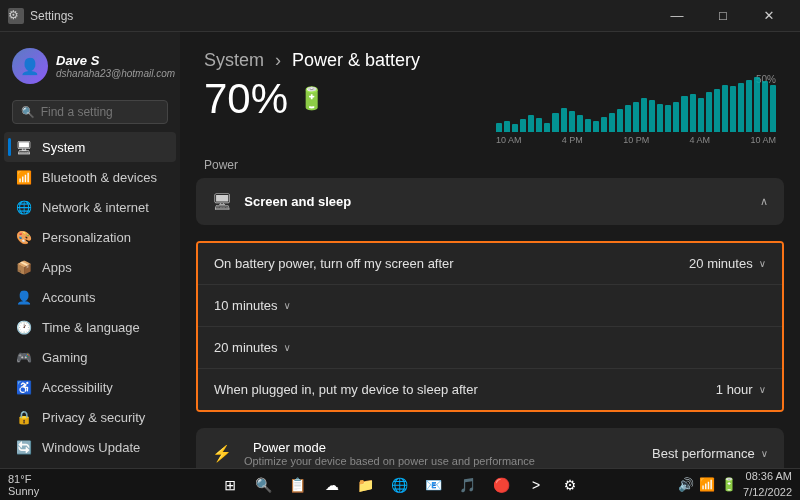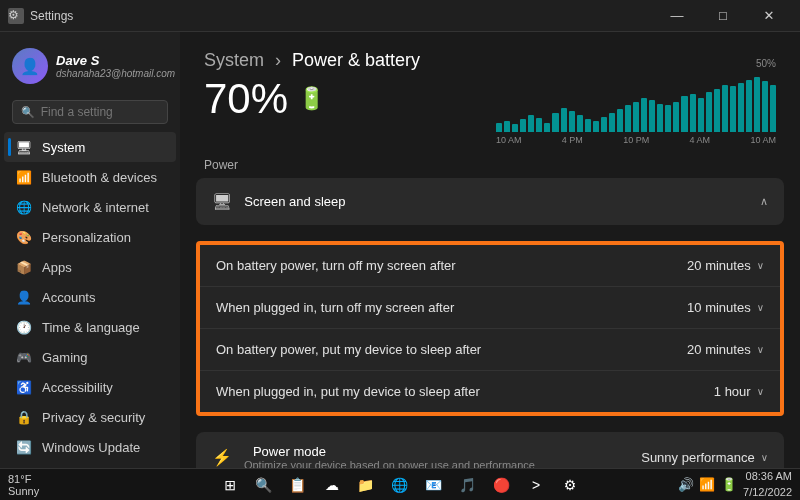--- a/index.html
+++ b/index.html
@@ -203,7 +203,7 @@
       font-size: 10px;
       color: #888;
       position: absolute;
-      top: 8px;
+      top: 24px;
       right: 0;
     }
     .chart-bars {

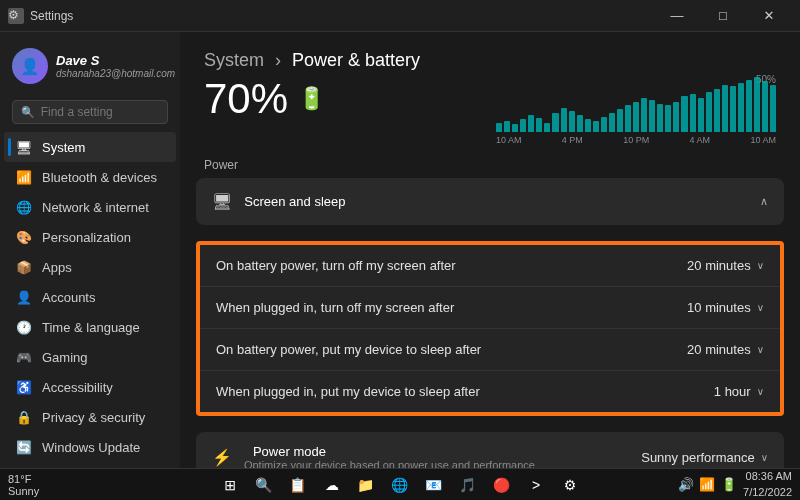--- a/index.html
+++ b/index.html
@@ -258,7 +258,7 @@
     }
     .row-title {
       font-size: 13px;
-      font-weight: 400;
+      font-weight: 700;
       color: #fff;
     }
     .chevron { font-size: 11px; color: #aaa; }

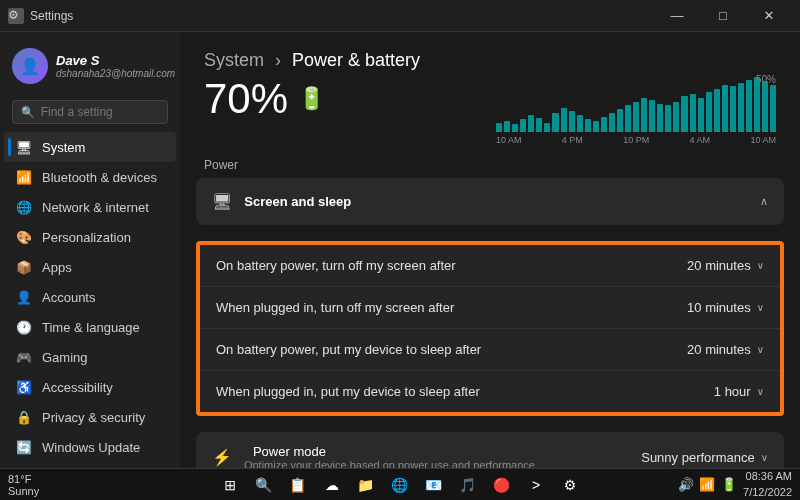--- a/index.html
+++ b/index.html
@@ -265,7 +265,7 @@
 
     
     .sleep-rows-container {
-      border: 4px solid #f97316;
+      border: 2px solid #f97316;
       margin: 16px 16px;
       border-radius: 4px;
       overflow: hidden;

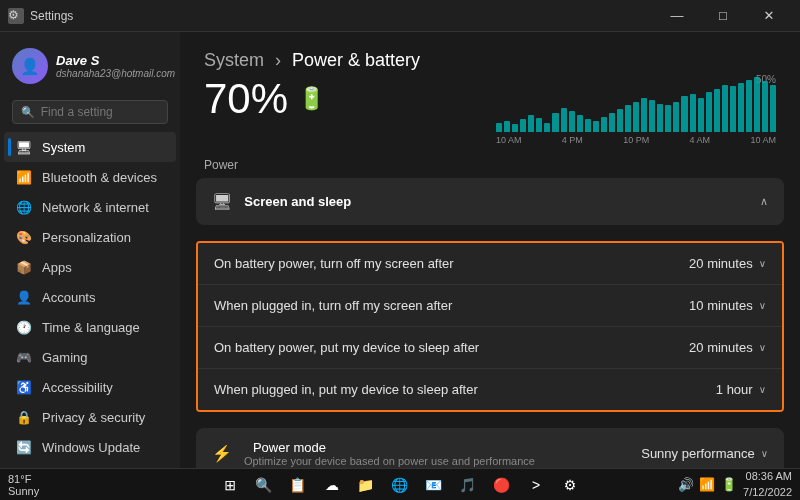--- a/index.html
+++ b/index.html
@@ -552,7 +552,6 @@
       </div>
     </div>
         <div class="sleep-row">
-      <span class="sleep-row-label">When plugged in, turn off my screen after</span>
       <div class="sleep-row-value">
         <span>10 minutes</span>
         <span class="dropdown-chevron">∨</span>

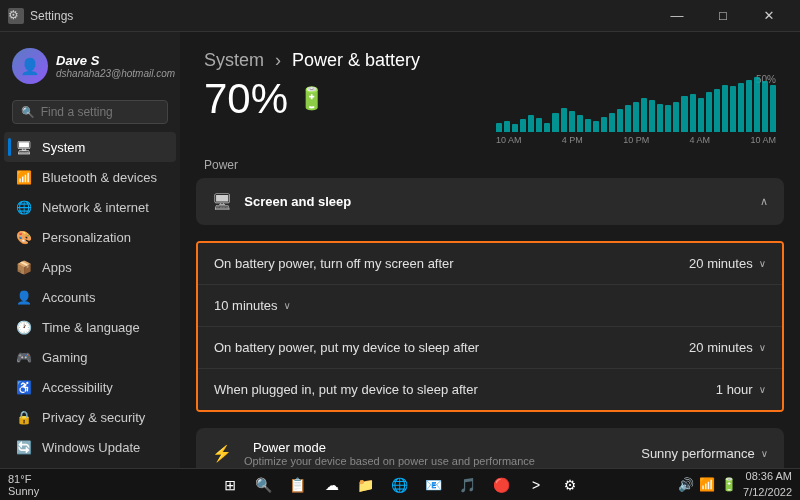--- a/index.html
+++ b/index.html
@@ -558,7 +558,6 @@
       </div>
     </div>
         <div class="sleep-row">
-      <span class="sleep-row-label">On battery power, put my device to sleep after</span>
       <div class="sleep-row-value">
         <span>20 minutes</span>
         <span class="dropdown-chevron">∨</span>

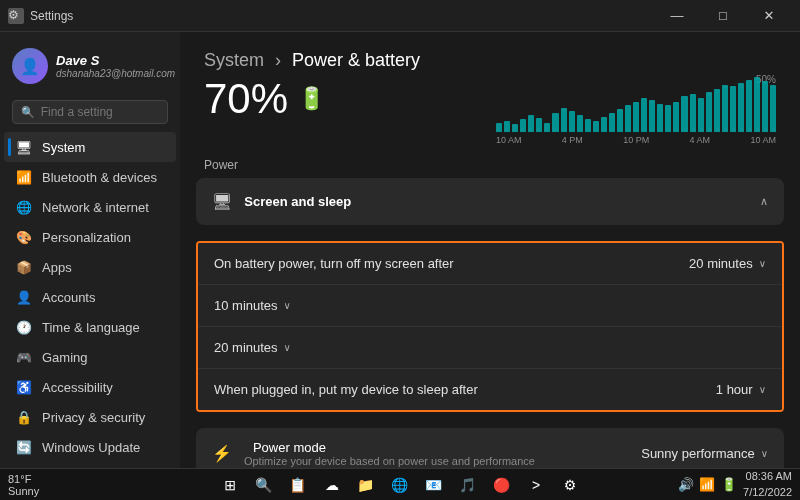--- a/index.html
+++ b/index.html
@@ -581,7 +581,7 @@
         </div>
       </div>
       <div class="power-mode-value">
-        <span>Sunny performance</span>
+        <span>Best performance</span>
         <span class="dropdown-chevron">∨</span>
       </div>
     </div>

